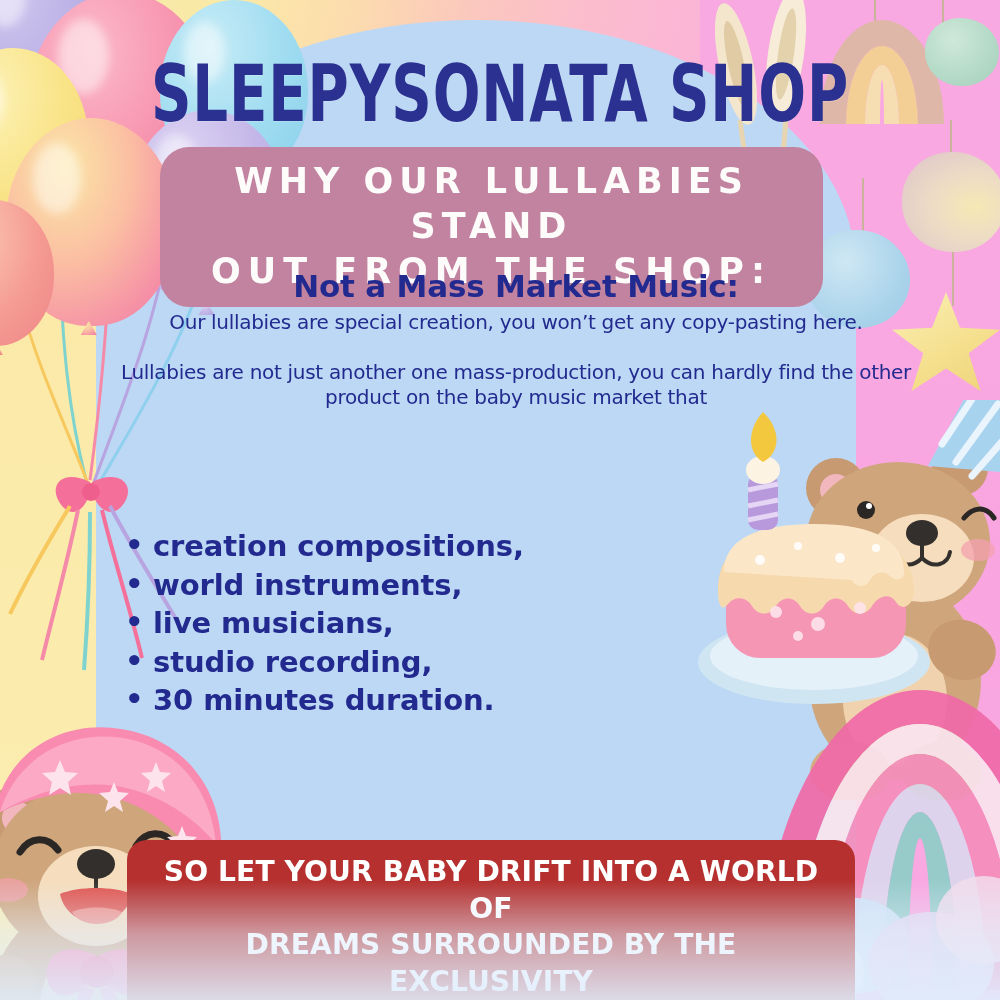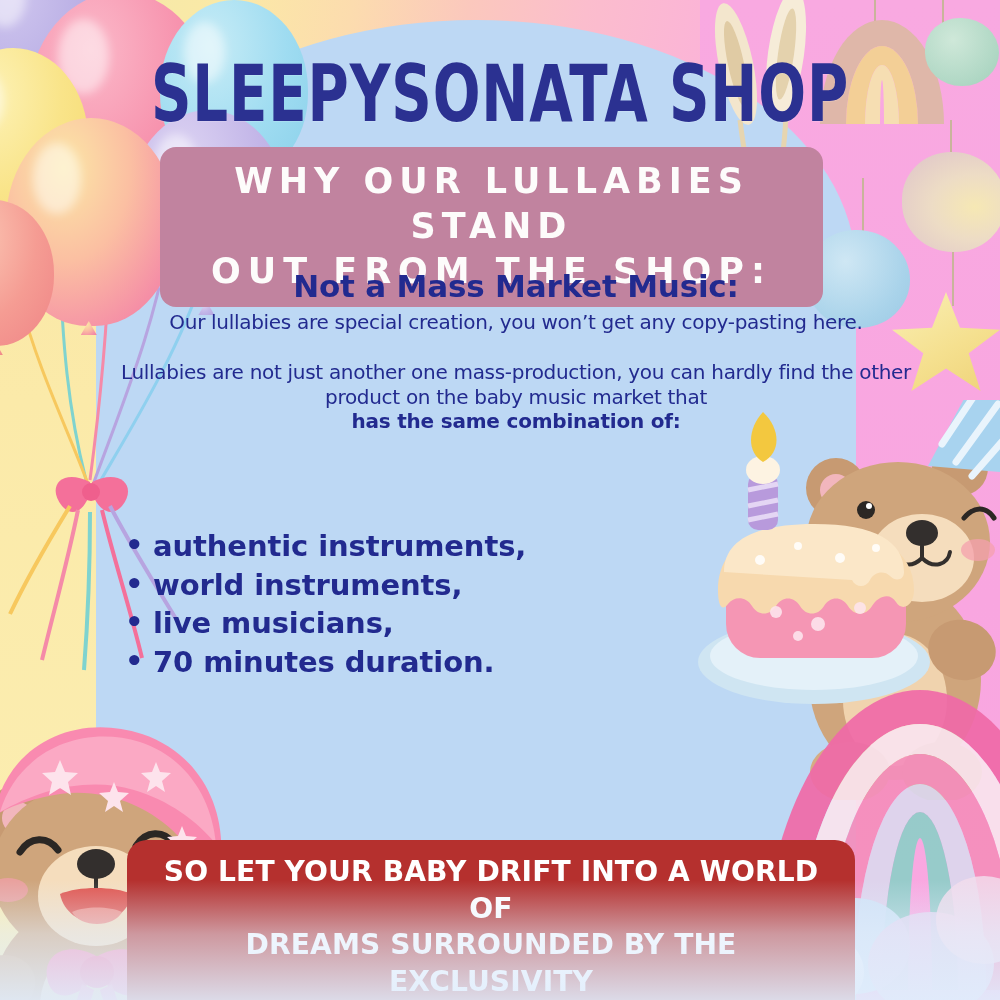--- a/index.html
+++ b/index.html
@@ -126,7 +126,7 @@
     position:absolute; left:160px; top:147px;
     width:663px;
     background:#c1839f;
-    border-radius:16px;
+    border-radius:29px;
     padding:12px 10px 14px;
     text-align:center;
   }

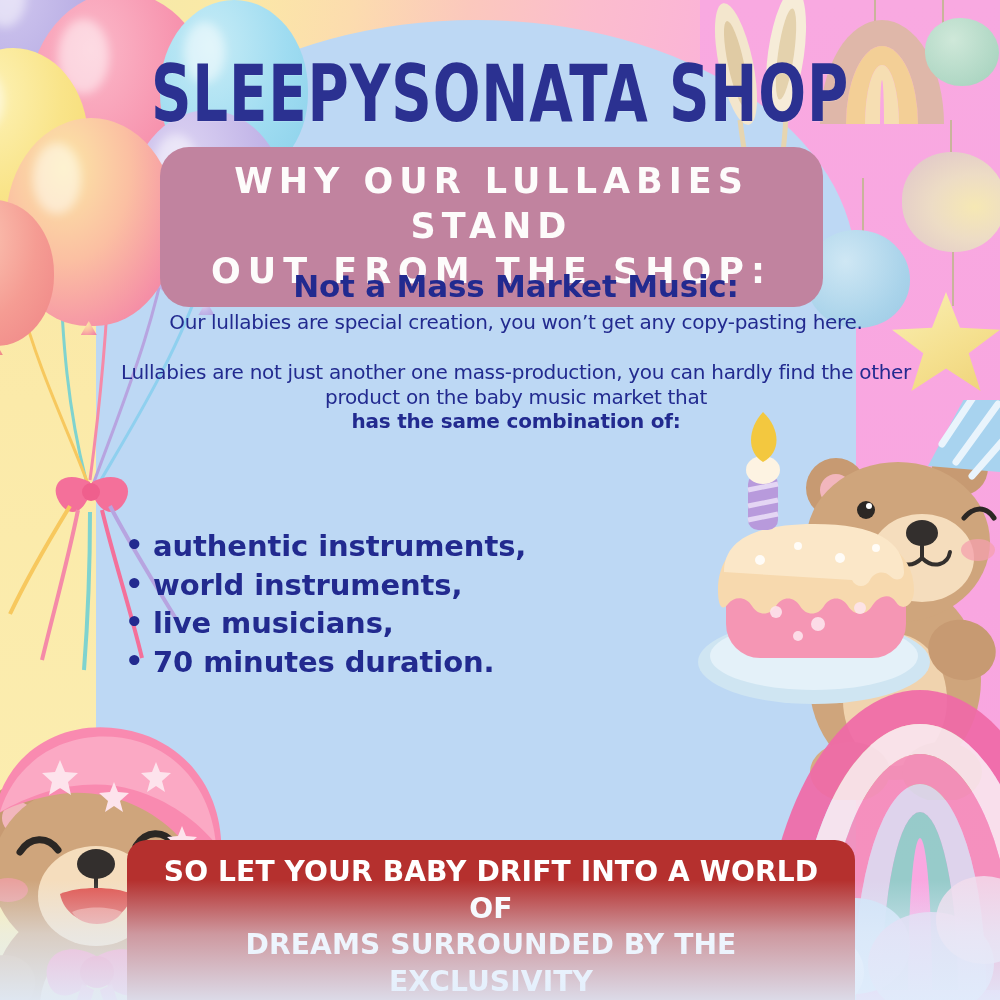--- a/index.html
+++ b/index.html
@@ -443,7 +443,6 @@
     <div class="para p1">Our lullabies are special creation, you won’t get any copy-pasting here.</div>
     <div class="para p2">
       <span>Lullabies are not just another one mass-production, you can hardly find the other product on the baby music market that</span>
-      <span class="strong">has the same combination of:</span>
     </div>
   </div>
 

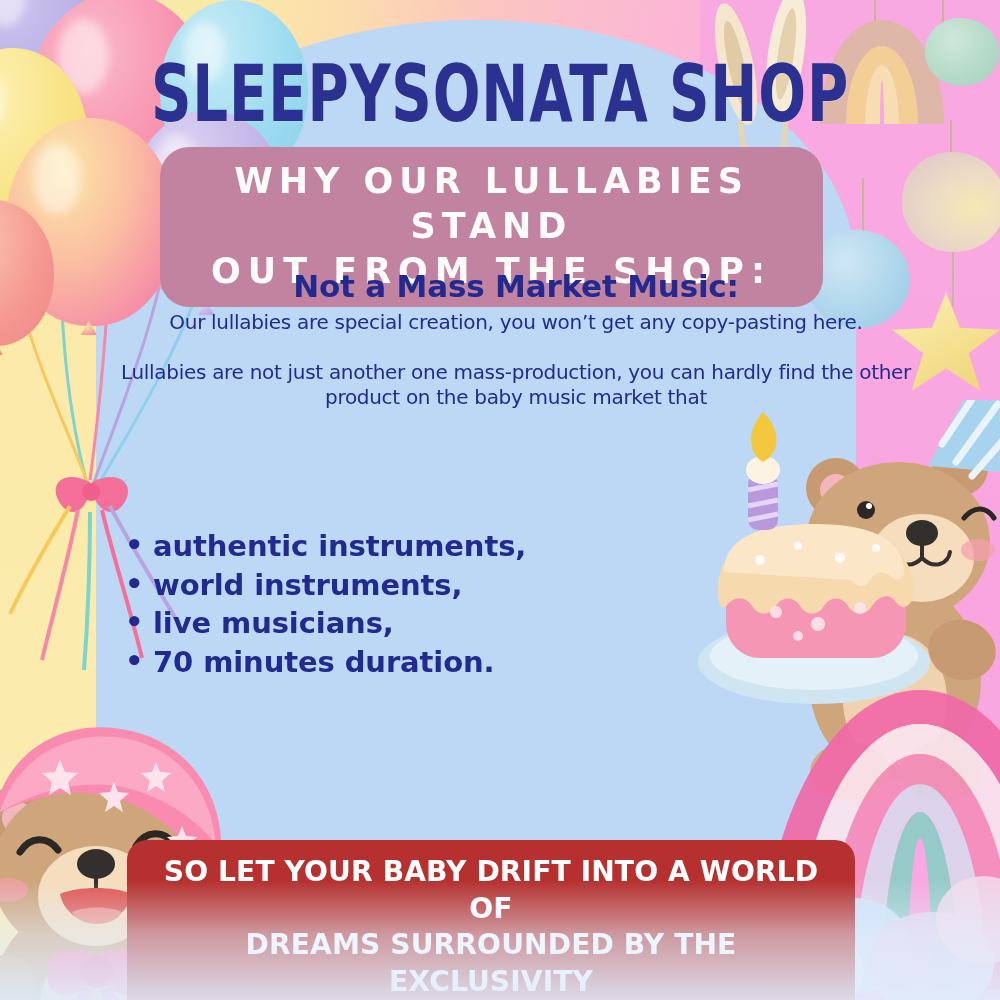--- a/index.html
+++ b/index.html
@@ -447,7 +447,7 @@
   </div>
 
   <ul class="bullets">
-    <li>authentic instruments,</li>
+    <li>creation compositions,</li>
     <li>world instruments,</li>
     <li>live musicians,</li>
     <li>70 minutes duration.</li>

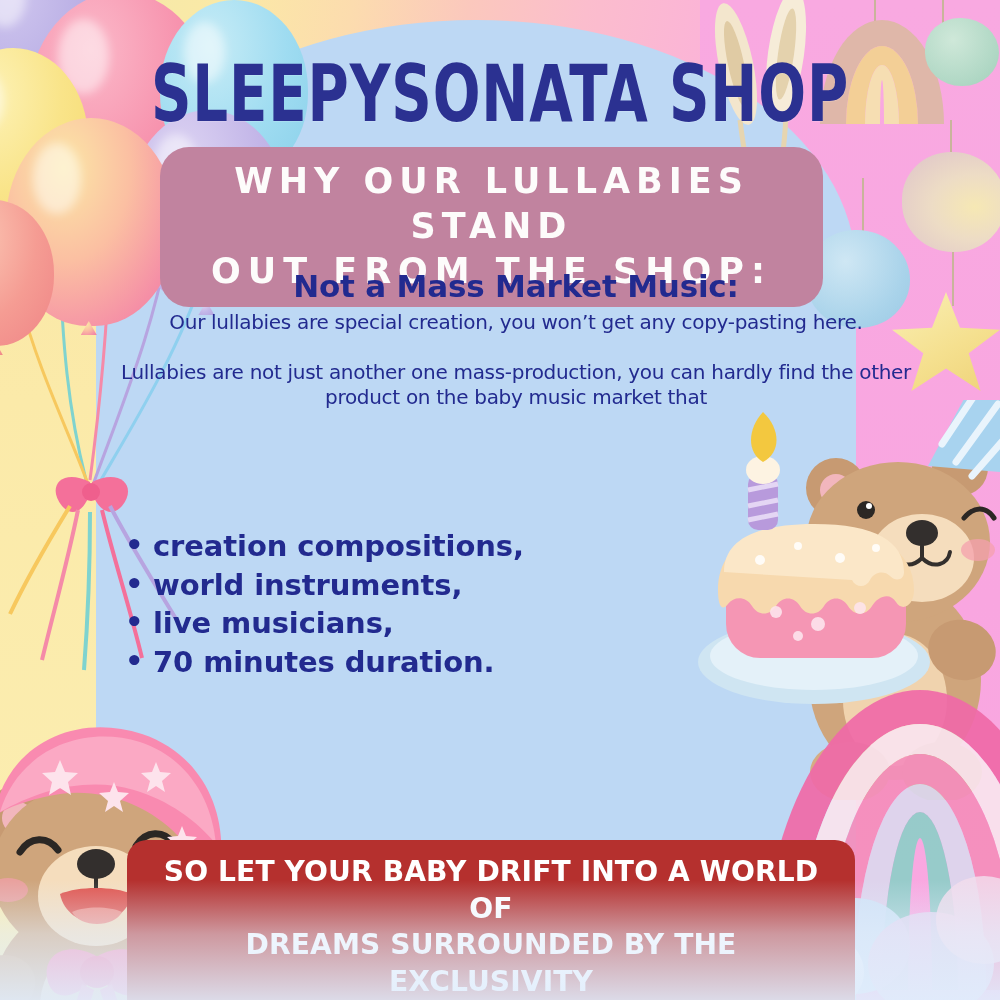--- a/index.html
+++ b/index.html
@@ -450,6 +450,7 @@
     <li>creation compositions,</li>
     <li>world instruments,</li>
     <li>live musicians,</li>
+    <li>studio recording,</li>
     <li>70 minutes duration.</li>
   </ul>
 

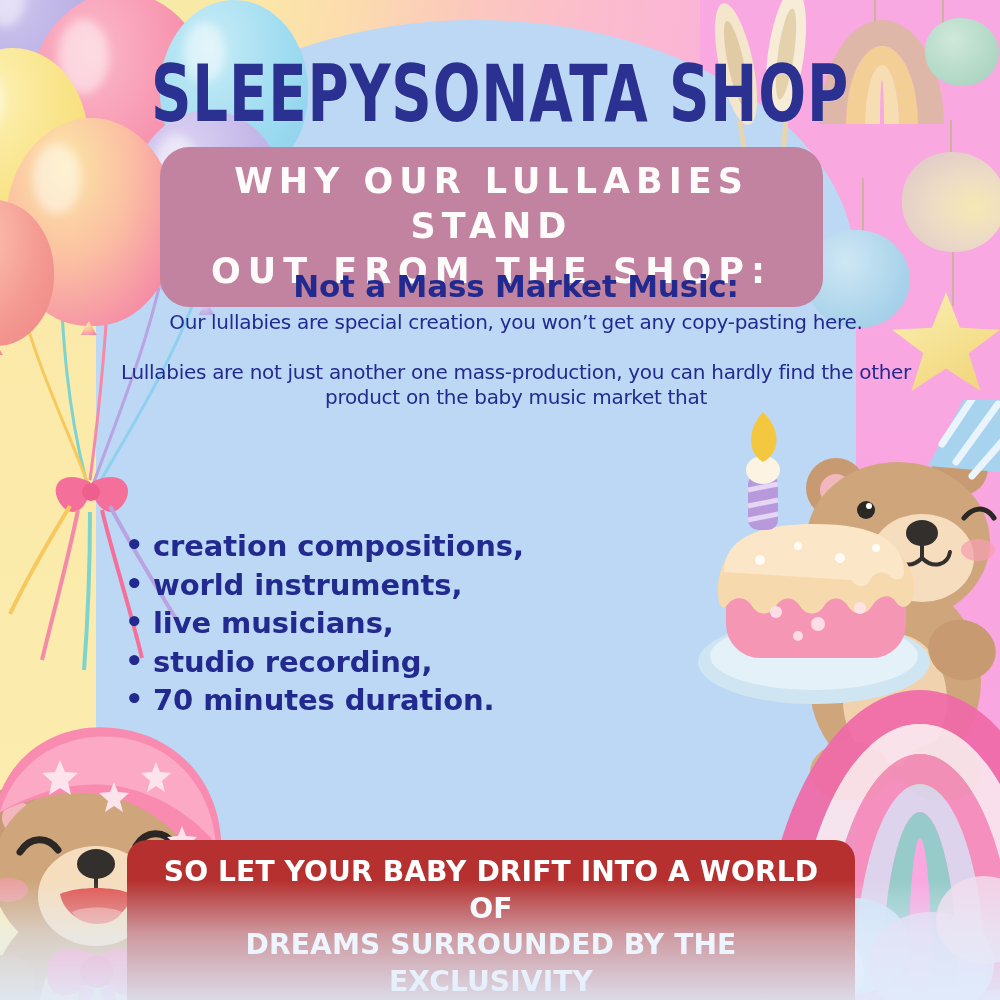--- a/index.html
+++ b/index.html
@@ -451,7 +451,7 @@
     <li>world instruments,</li>
     <li>live musicians,</li>
     <li>studio recording,</li>
-    <li>70 minutes duration.</li>
+    <li>30 minutes duration.</li>
   </ul>
 
 

